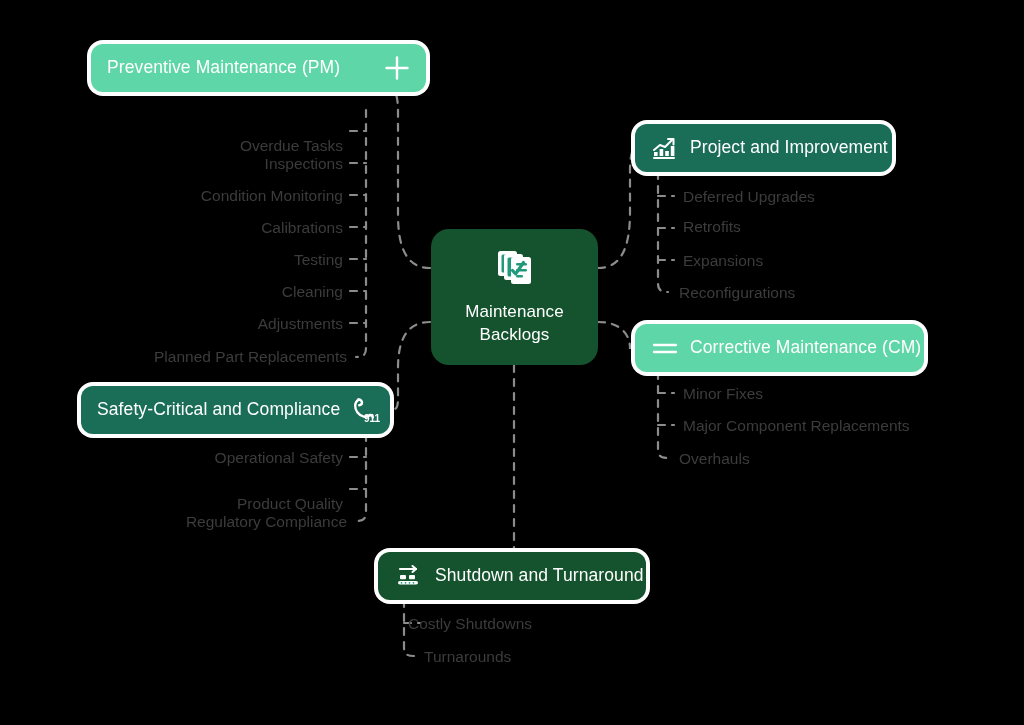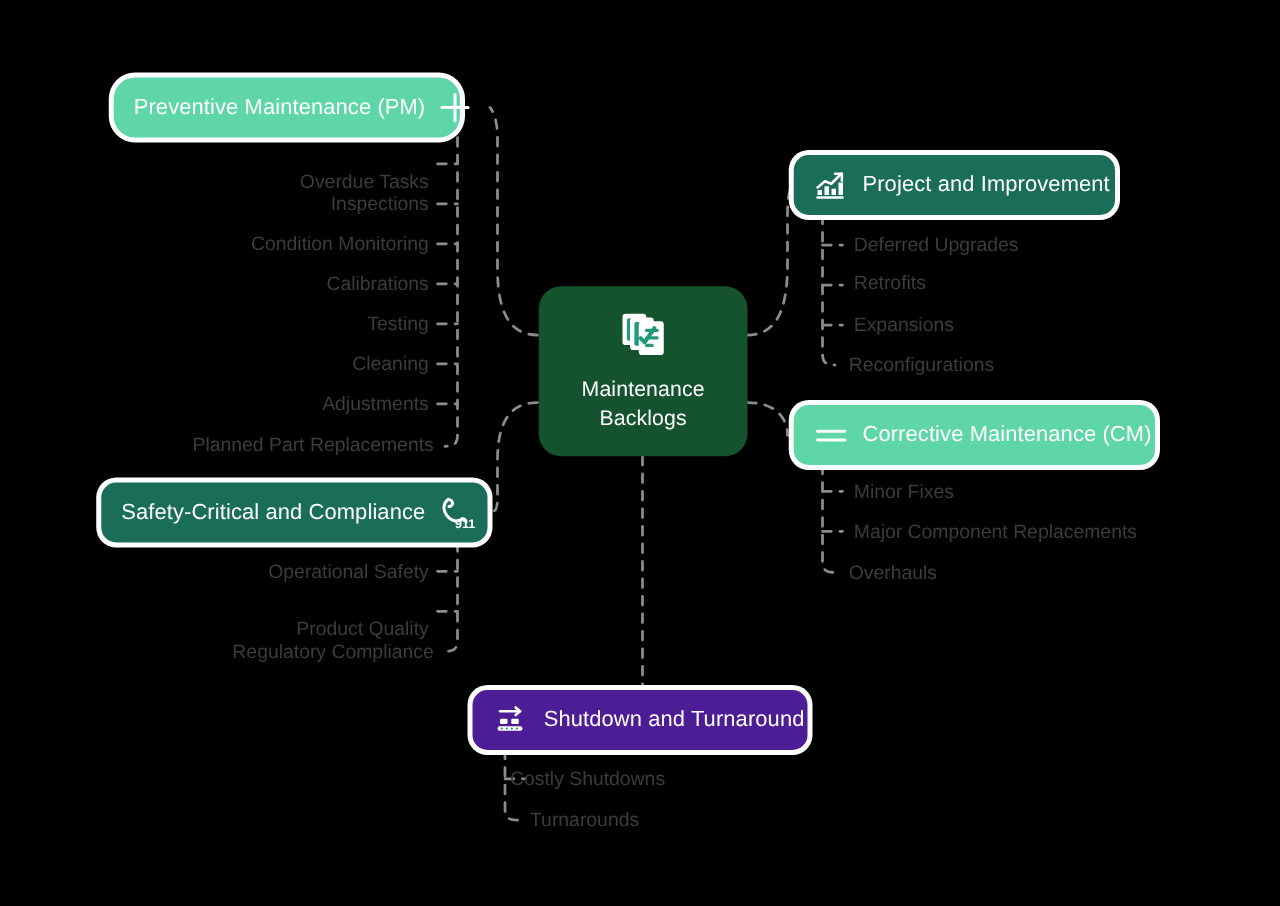--- a/index.html
+++ b/index.html
@@ -161,7 +161,7 @@
     </span>
   </div>
 
-  <div class="node node-branch light icon-right" style="left:91px; top:62px; width:277px; height:48px;border-radius:17px;">
+  <div class="node node-branch light icon-right" style="left:91px; top:44px; width:335px; height:48px;">
     <span class="label">Preventive Maintenance (PM)</span>
     <span class="node-icon">
       <svg width="26" height="26" viewBox="0 0 26 26" xmlns="http://www.w3.org/2000/svg">

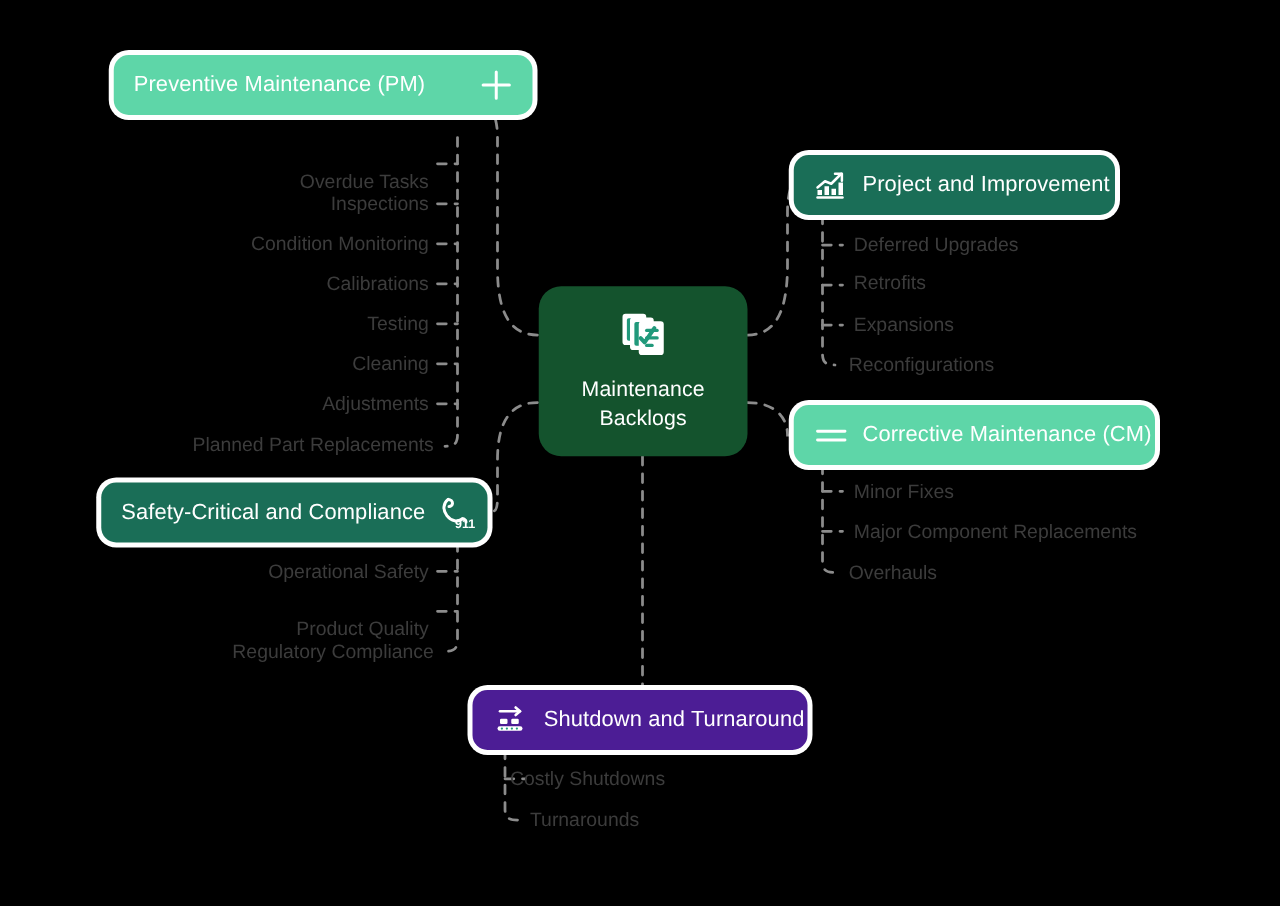--- a/index.html
+++ b/index.html
@@ -70,7 +70,7 @@
     box-shadow: 0 0 0 4px #ffffff;
   }
   .node-branch.mid {
-    background: #4c1d95;
+    background: #14532d;
     box-shadow: 0 0 0 4px #ffffff;
   }
   .node-branch.icon-right {

